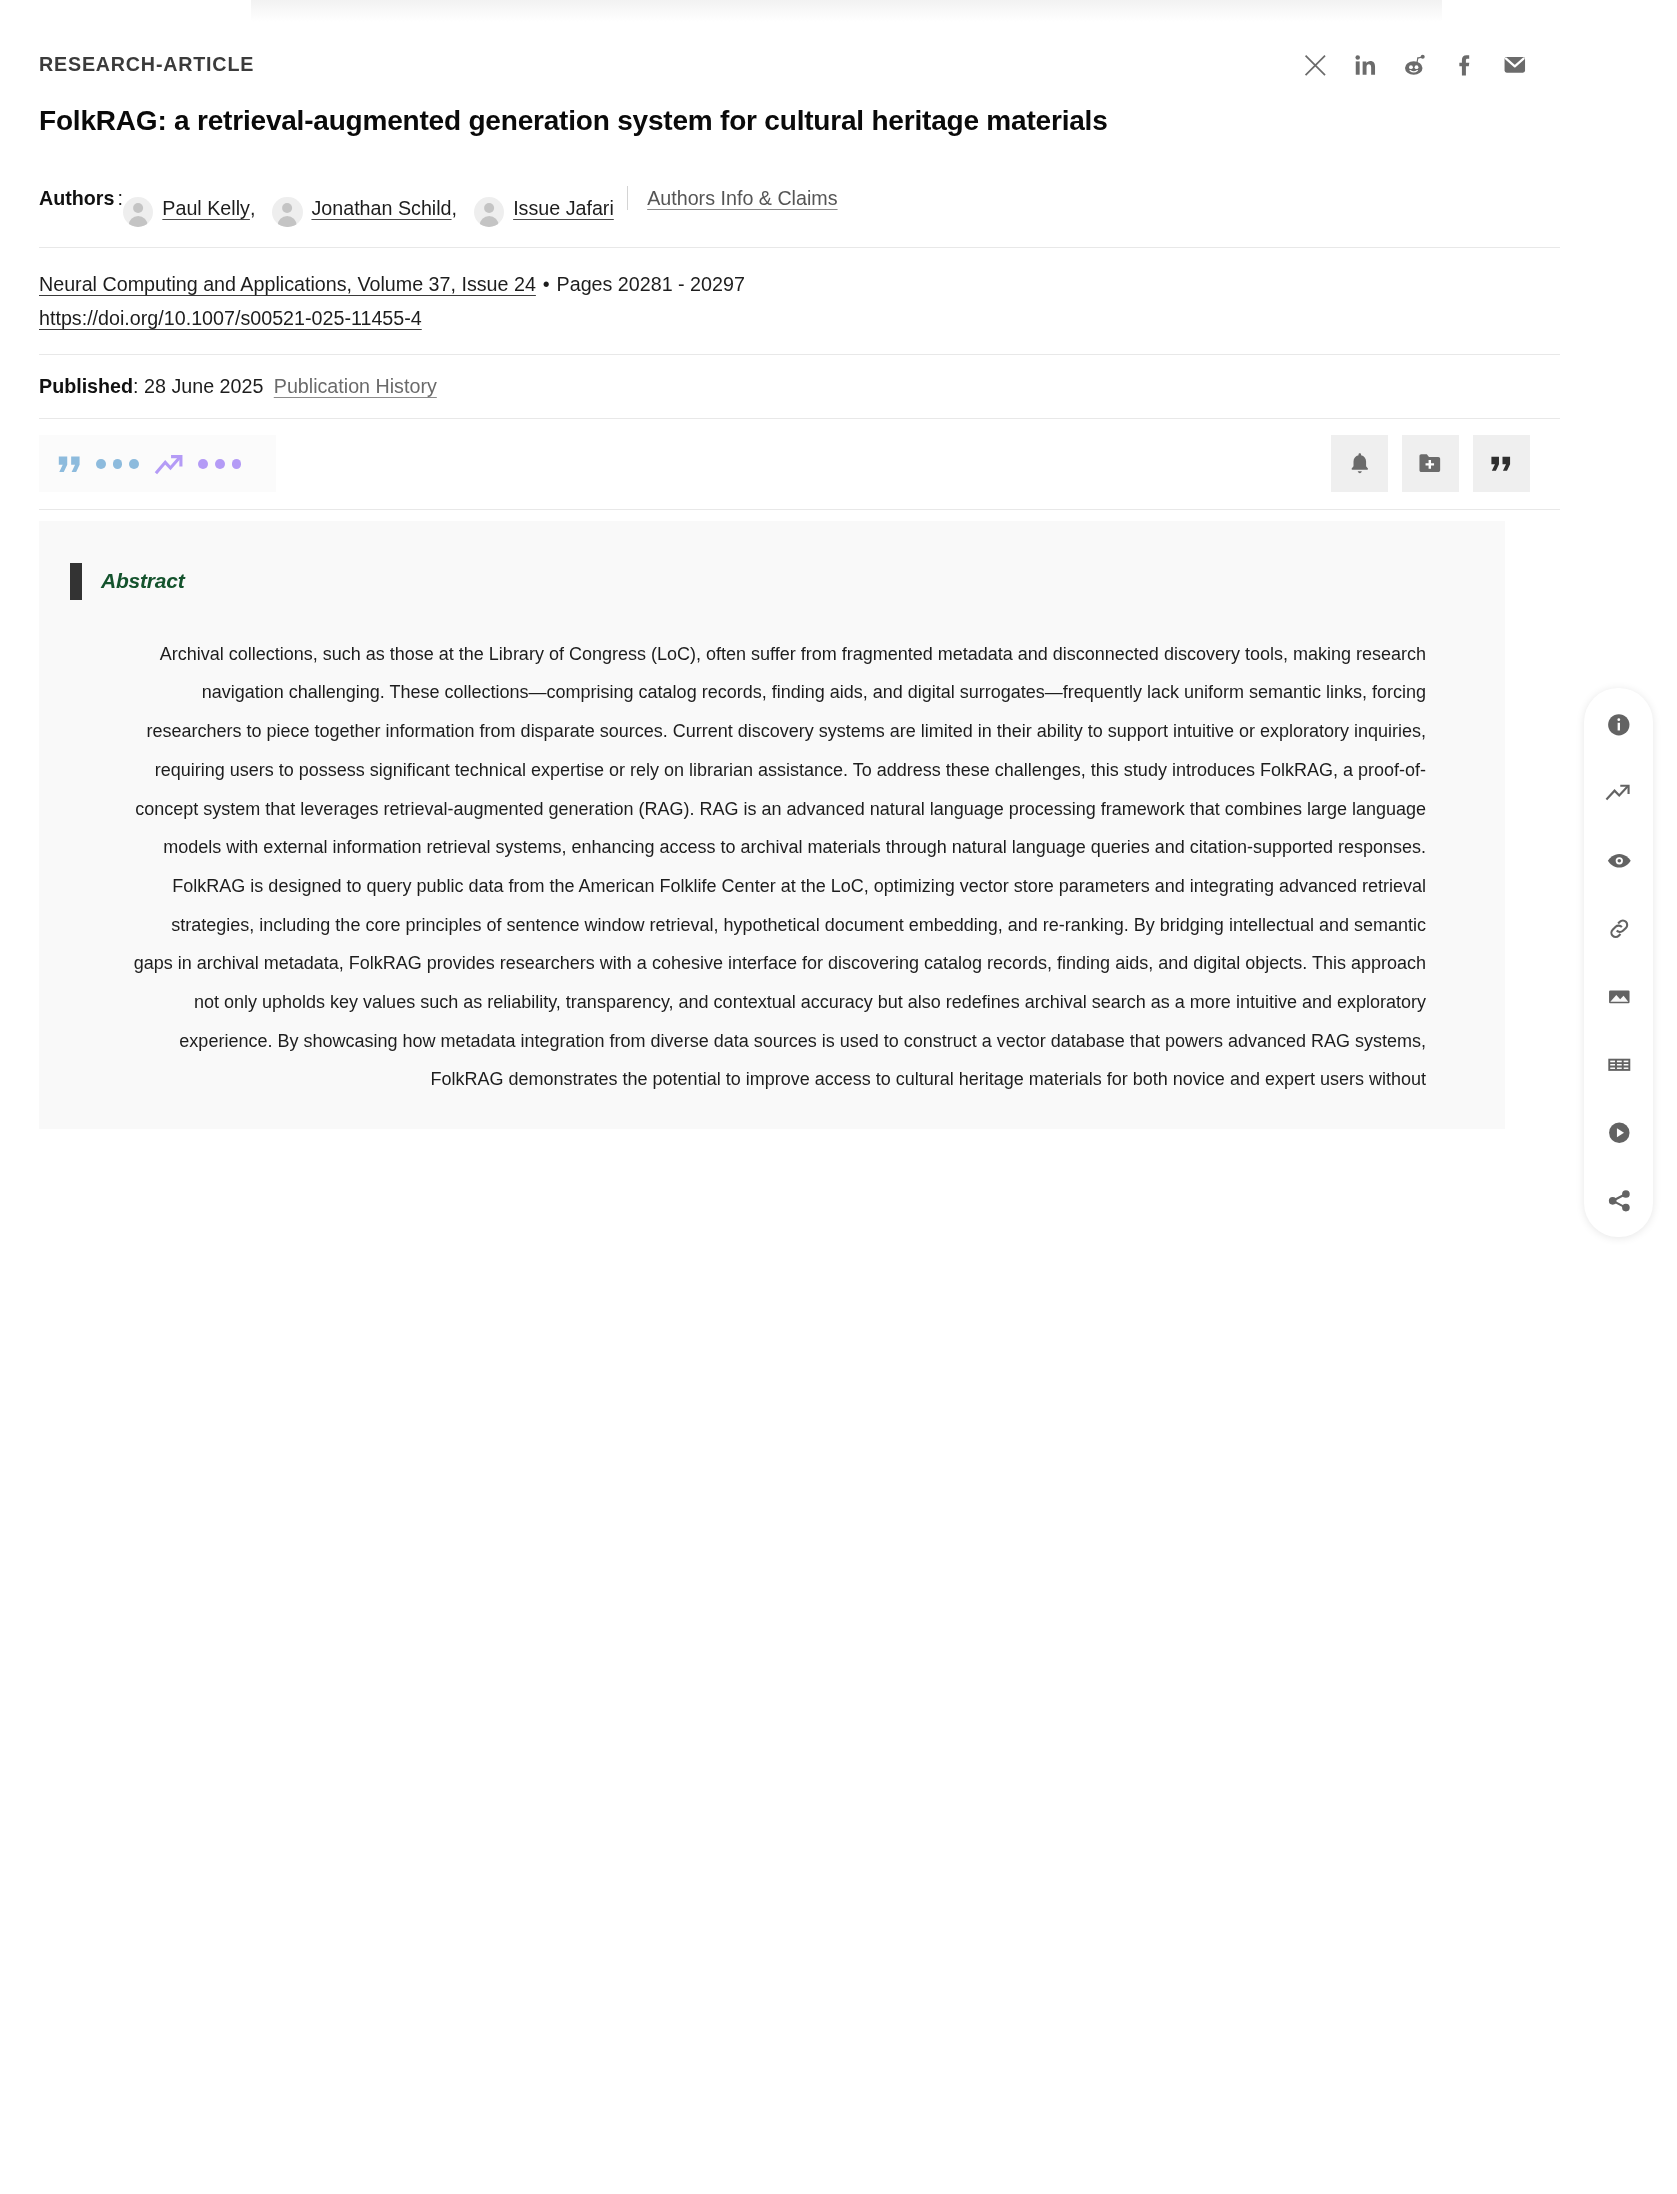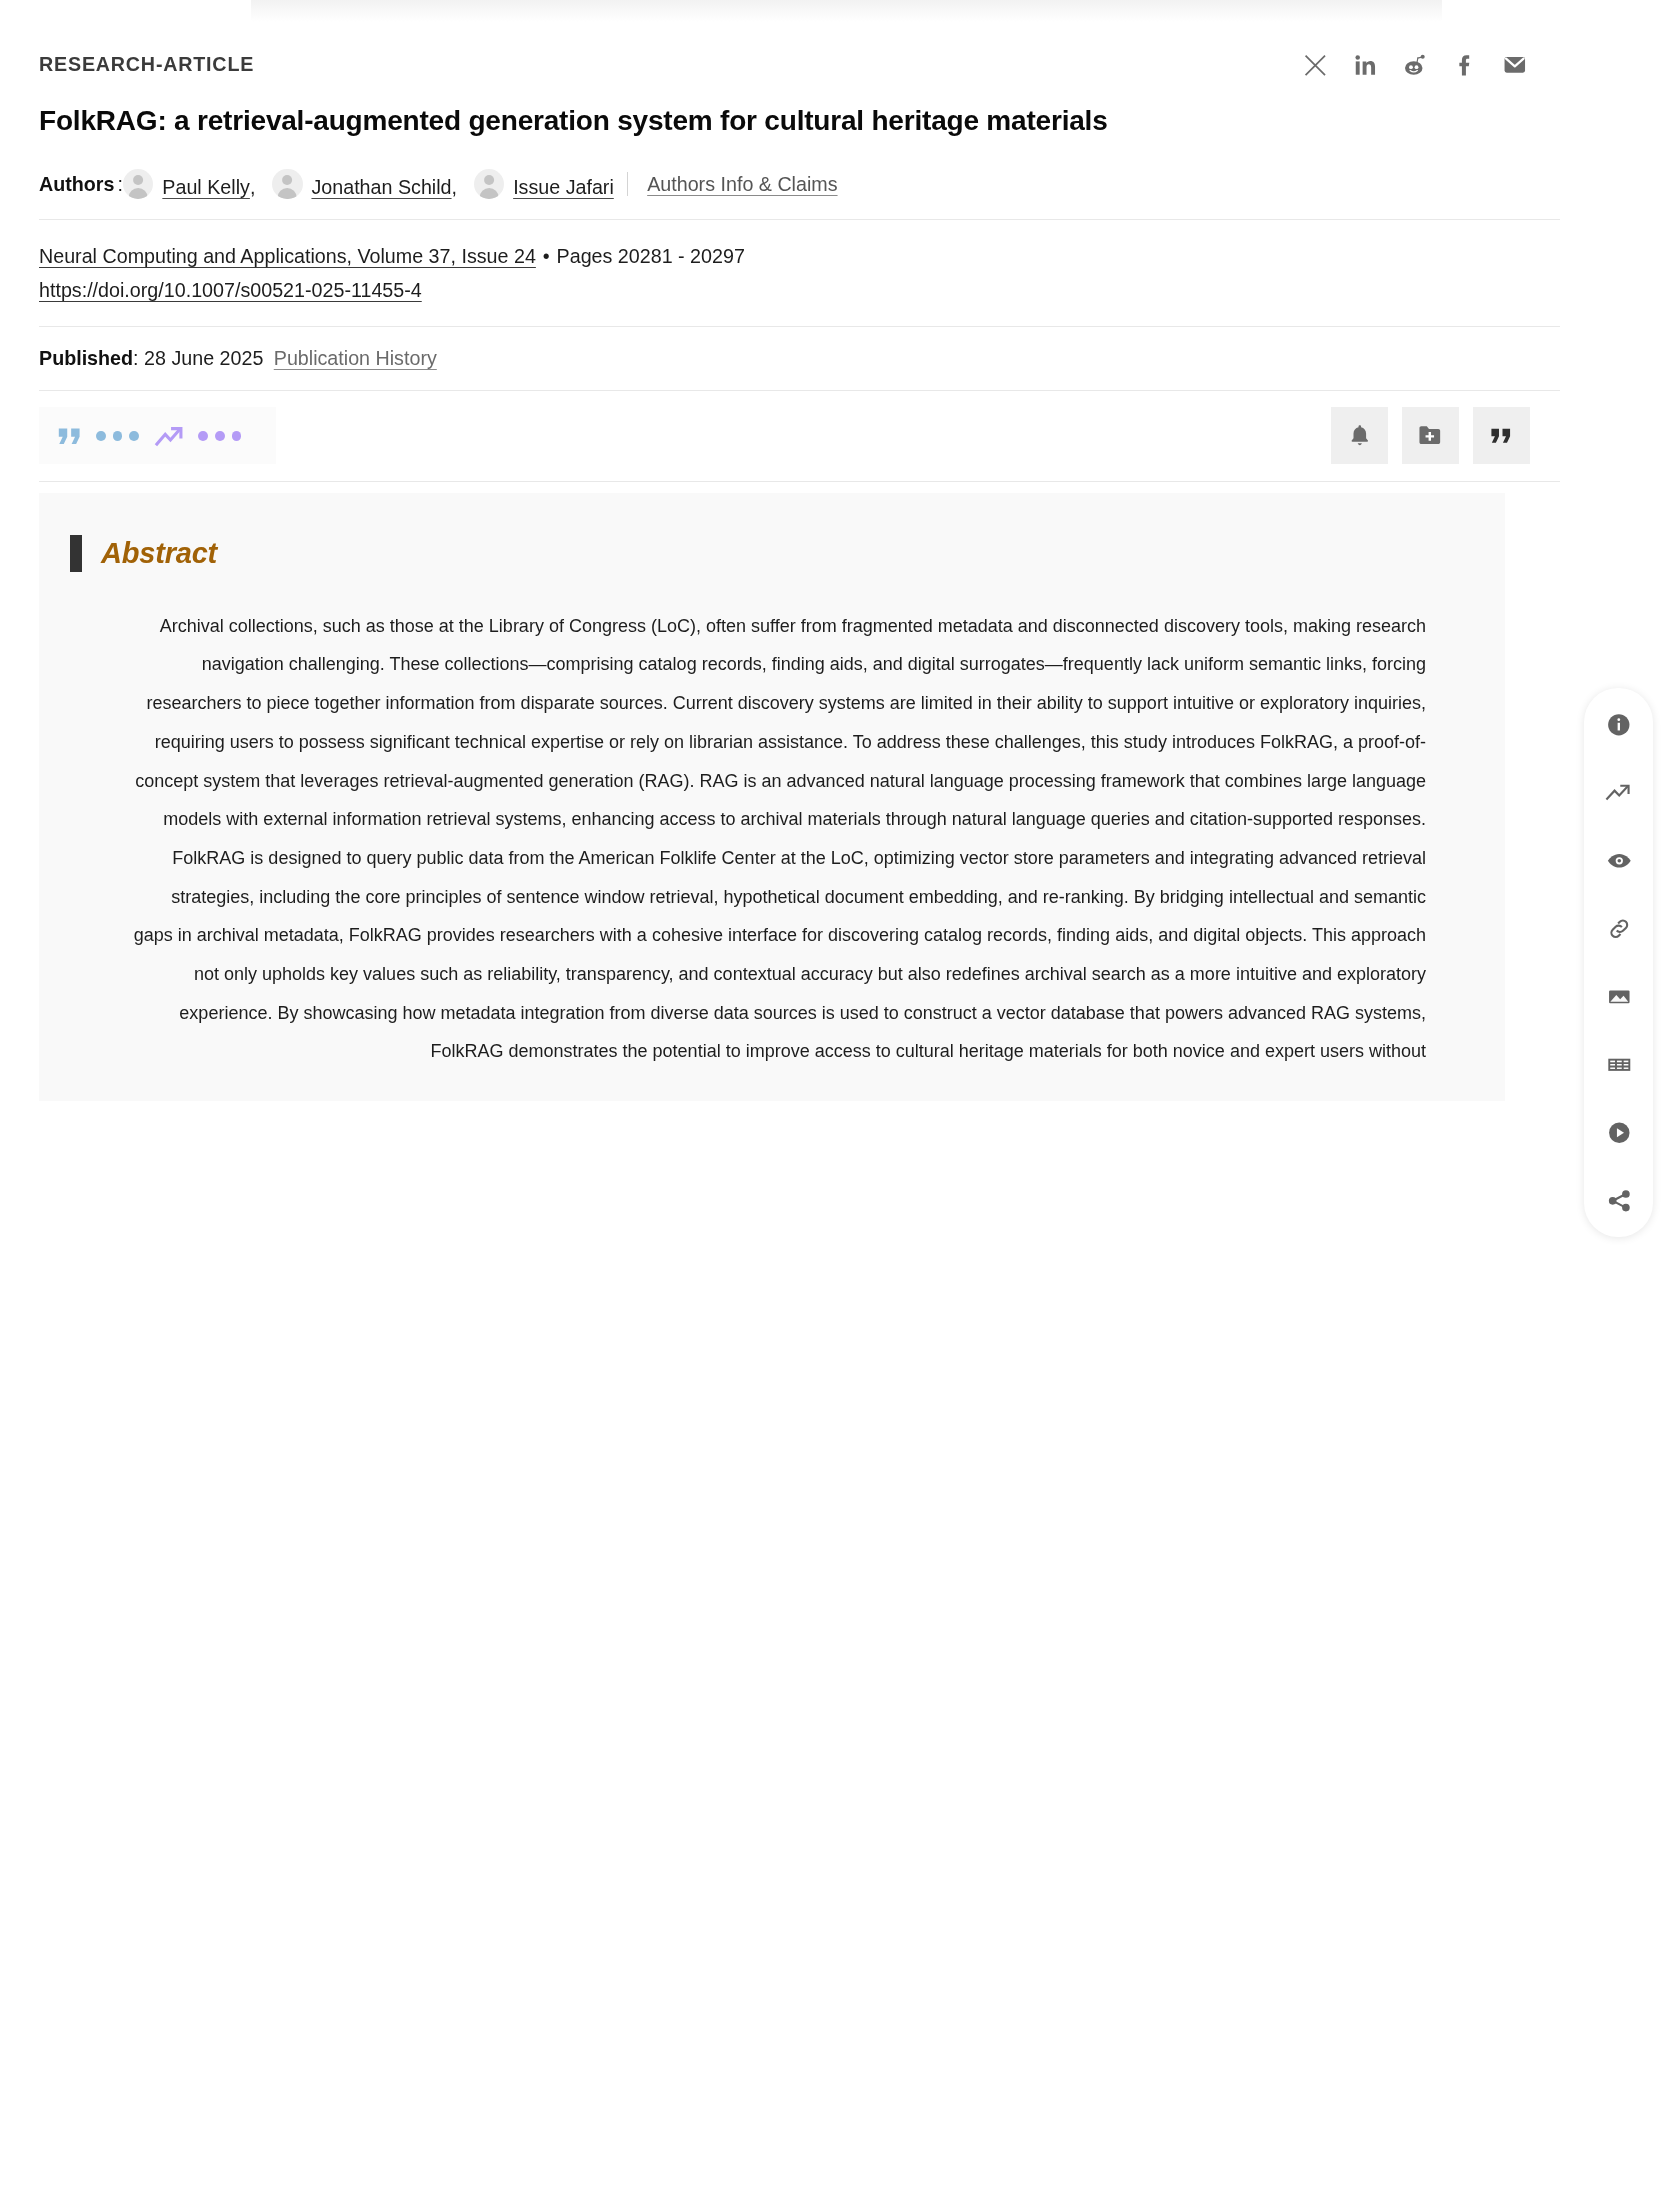--- a/index.html
+++ b/index.html
@@ -89,8 +89,9 @@
   }
   .author-chip {
     display: inline-flex;
-    align-items: flex-end;
+    align-items: flex-start;
     margin-right: 3.9px;
+    margin-top: 28px;
   }
   .avatar {
     width: 30.5px; height: 30.5px;

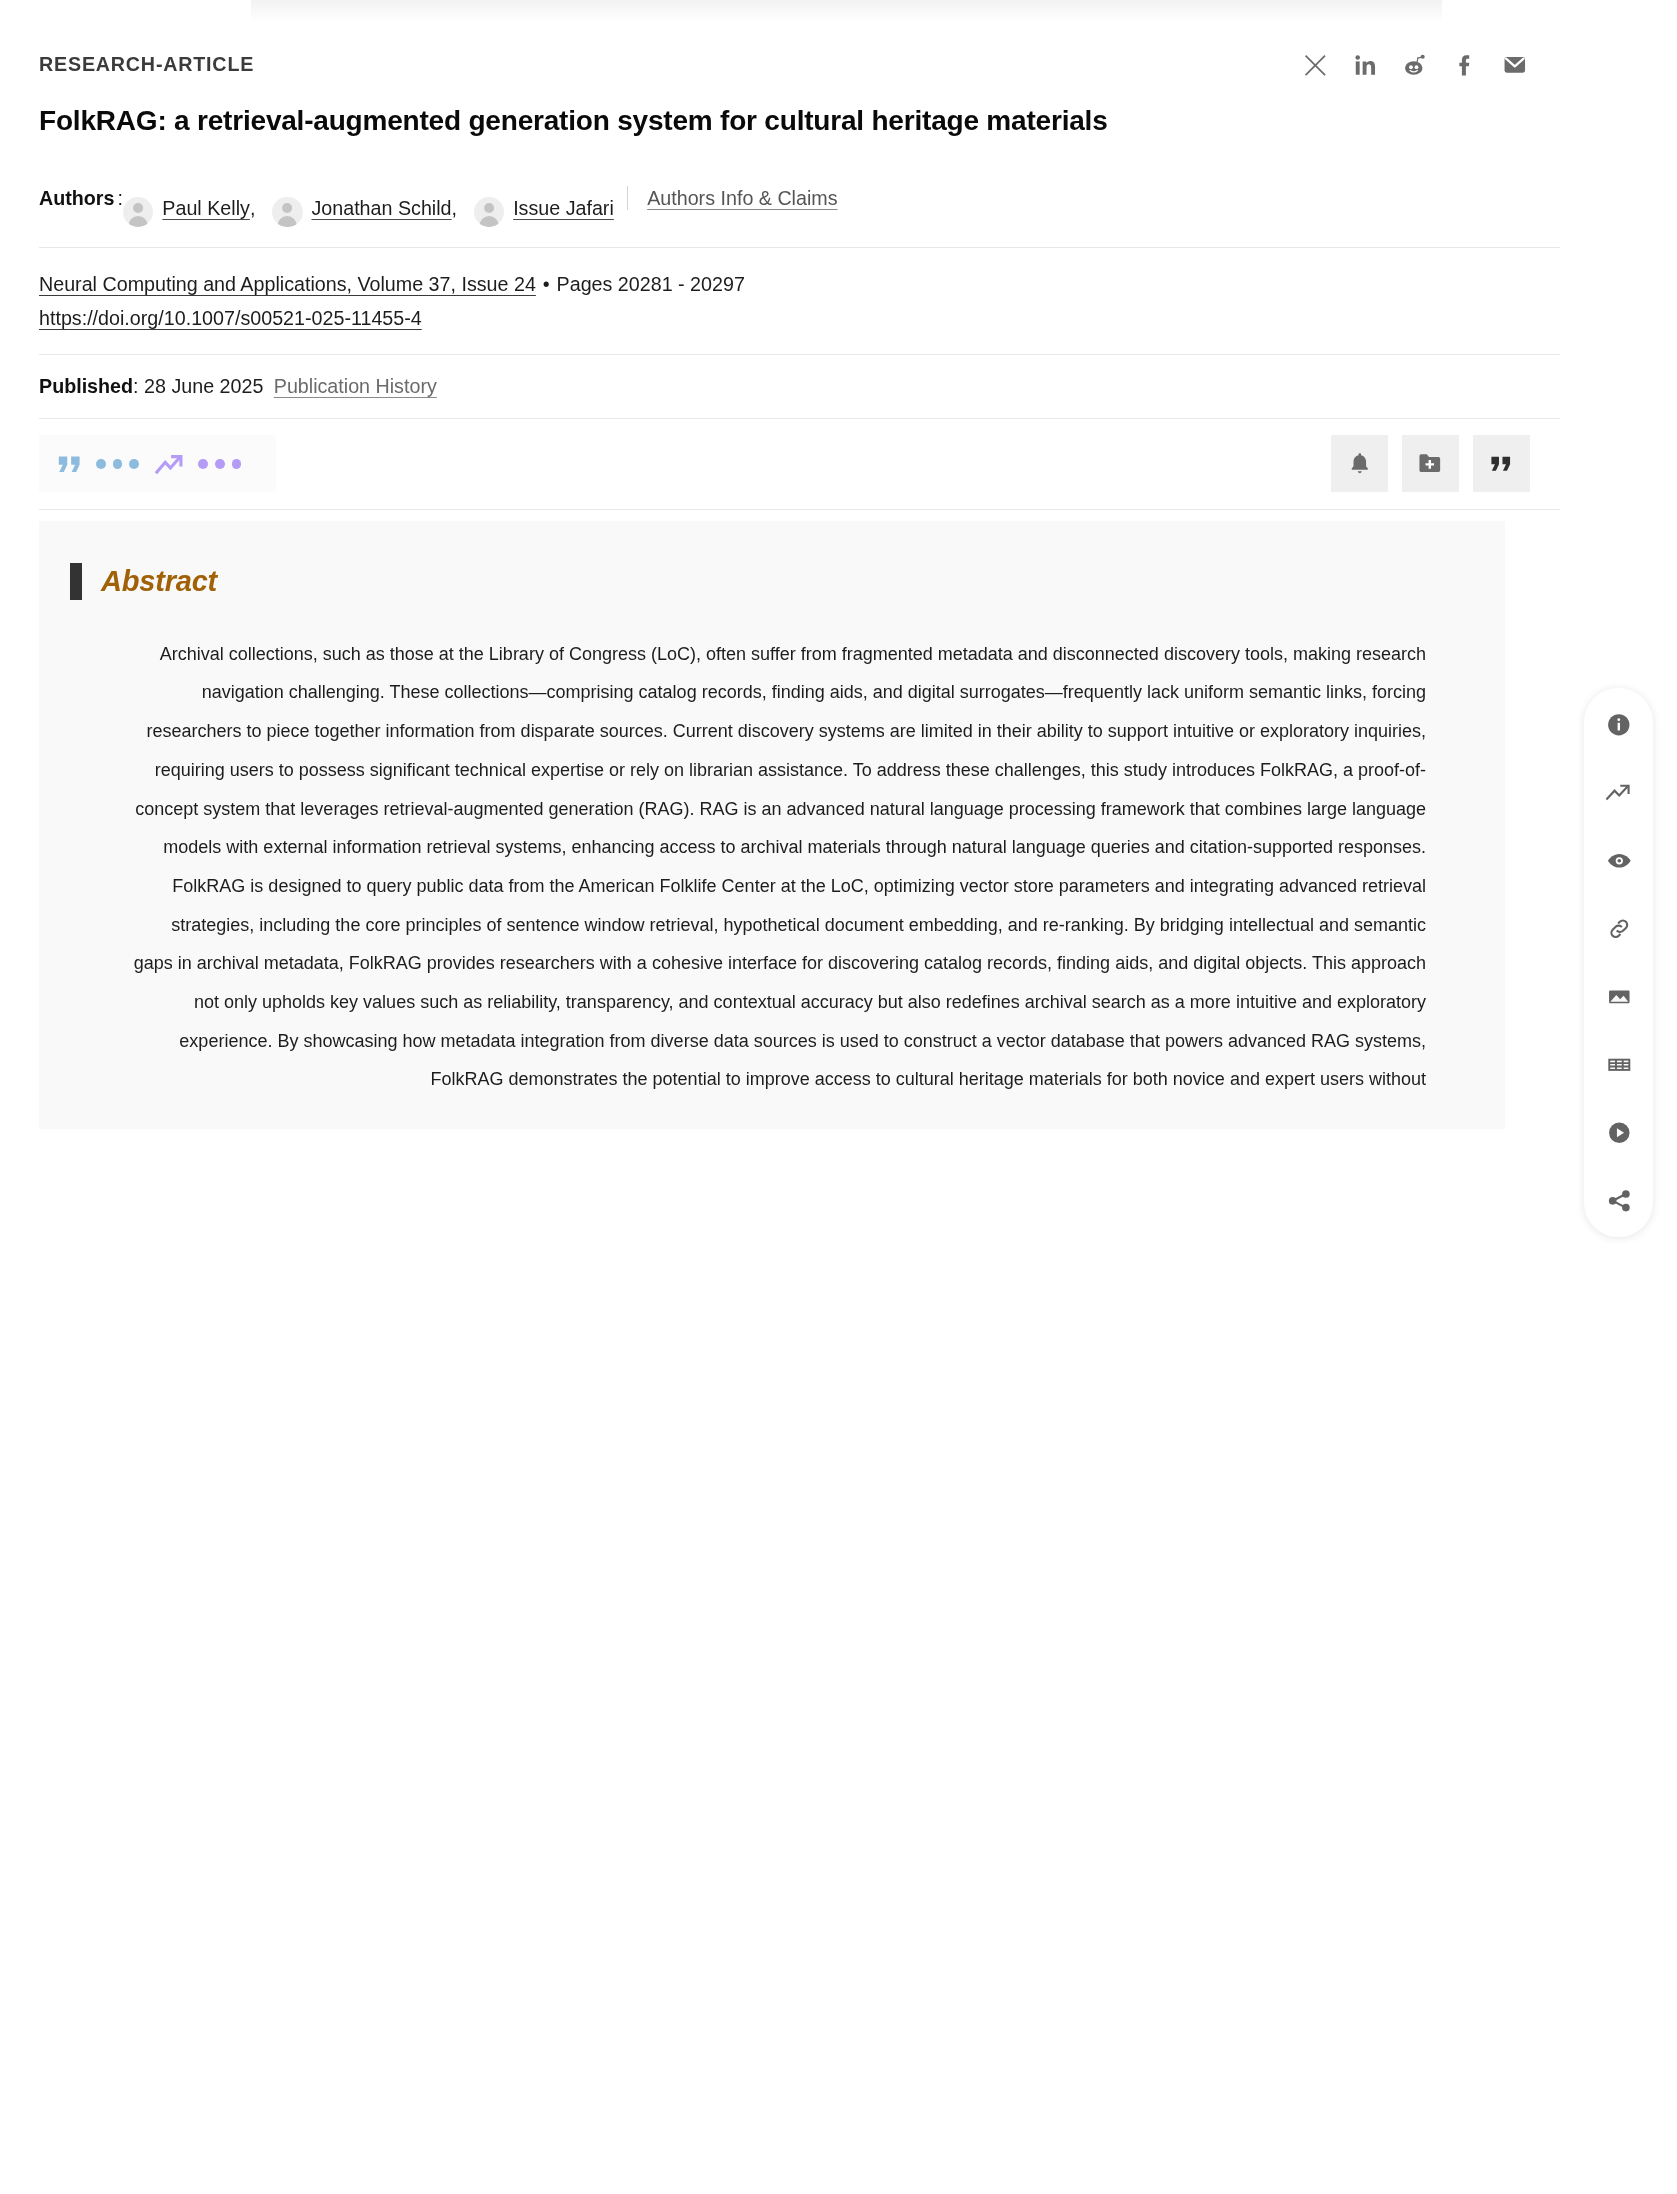--- a/index.html
+++ b/index.html
@@ -241,10 +241,10 @@
   }
   .abstract-bar { width: 12.8px; height: 37px; background: #333333; flex:0 0 auto; }
   .abstract-title {
-    font-size: 29px;
+    font-size: 21px;
     font-weight: bold;
     font-style: italic;
-    color: #a16207;
+    color: #14532d;
     letter-spacing: -0.2px;
   }
   .abstract-body {

